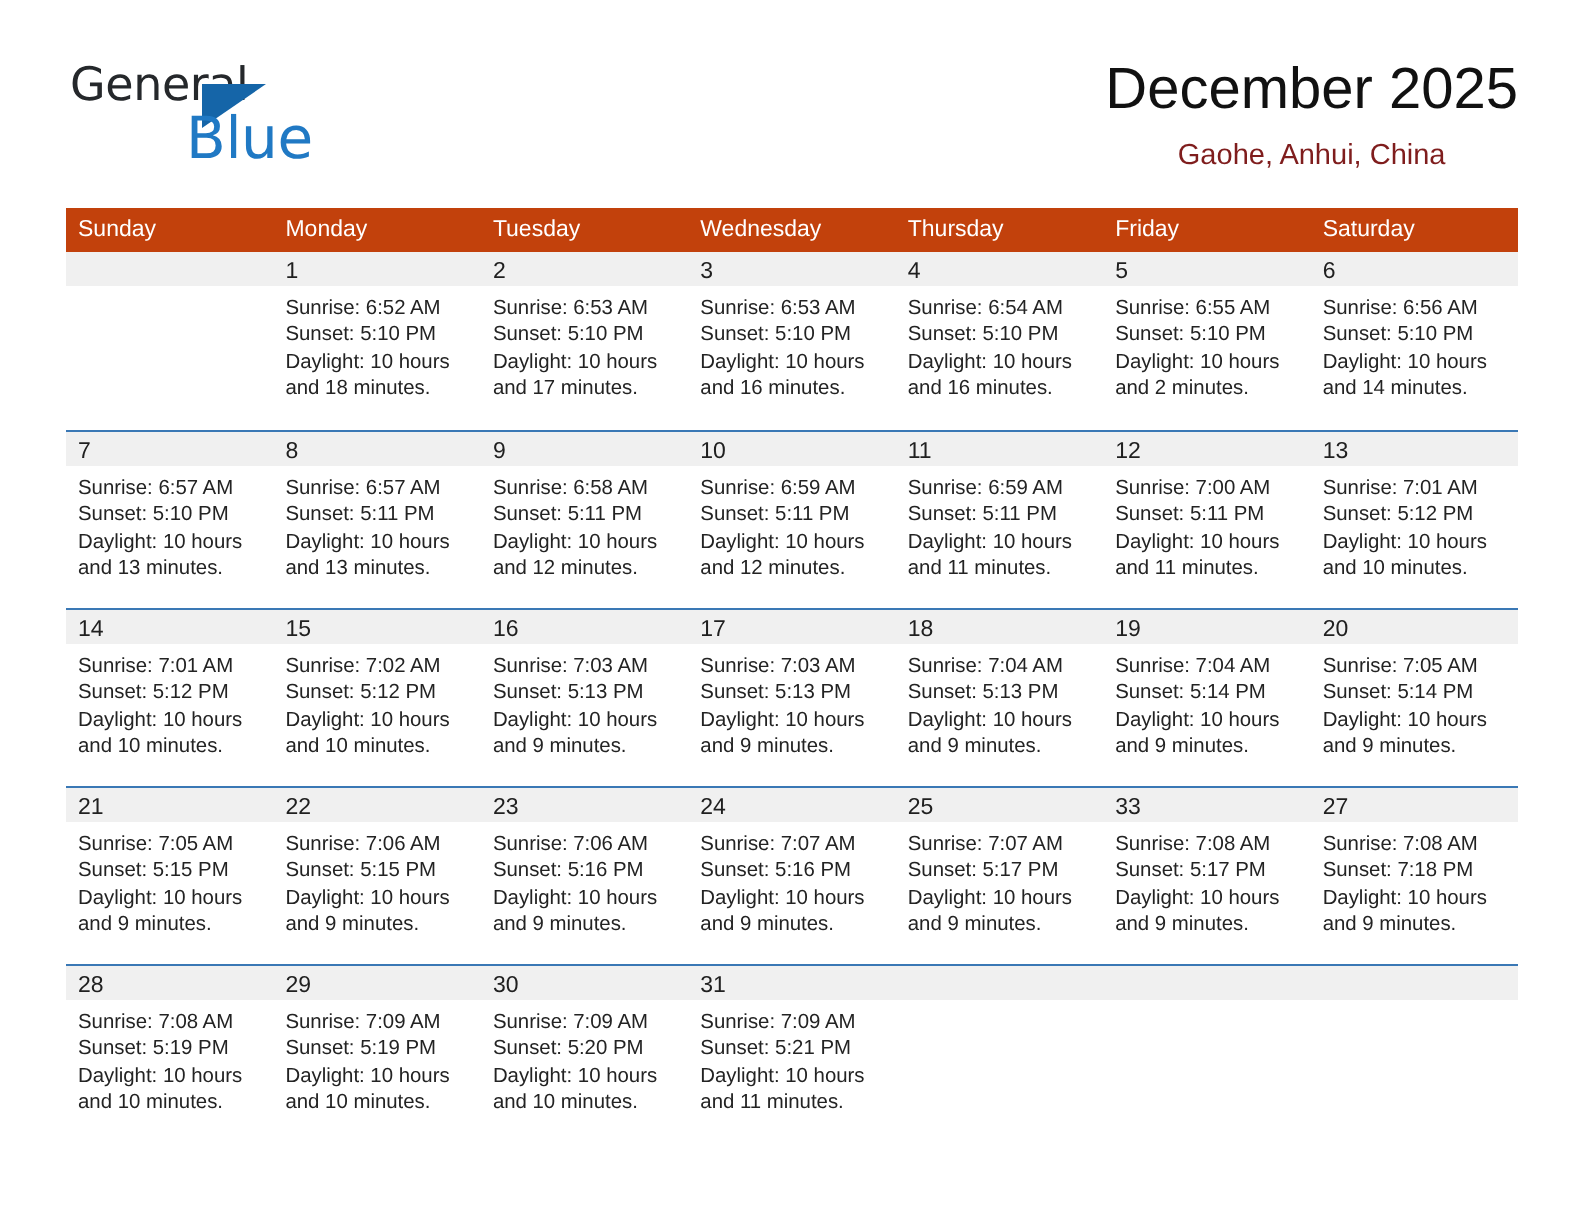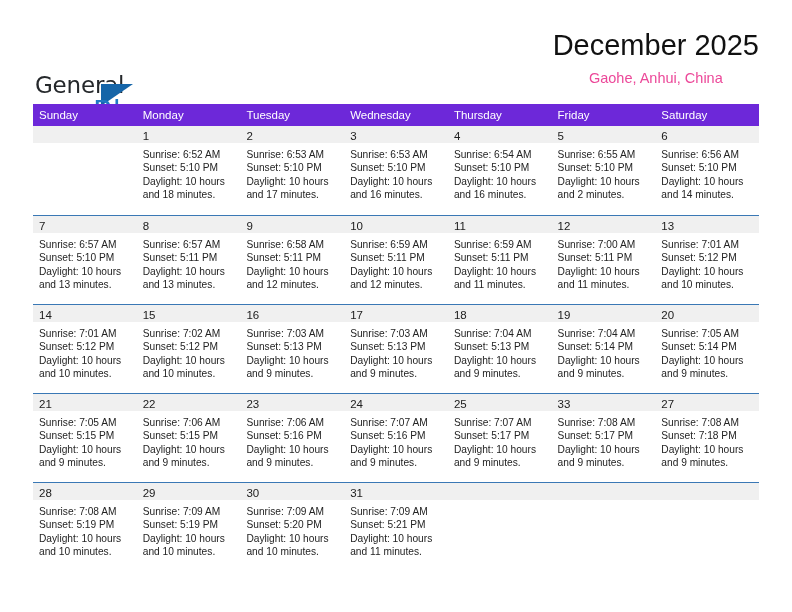--- a/index.html
+++ b/index.html
@@ -37,7 +37,6 @@
     top: 0;
     width: 210px;
     height: 60px;
-    margin-top: 42px;
   }
   .brand-general {
     position: absolute;

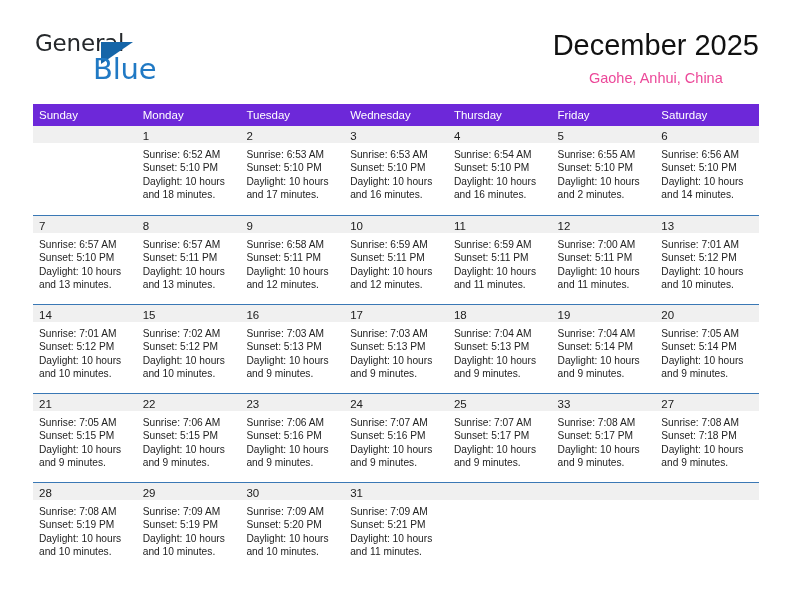--- a/index.html
+++ b/index.html
@@ -82,7 +82,7 @@
   }
   .cal-subtitle {
     font-size: 14.5px;
-    color: #ec4899;
+    color: #7f1d1d;
     line-height: 20px;
     margin-top: 6px;
     font-family: "Liberation Sans", sans-serif;

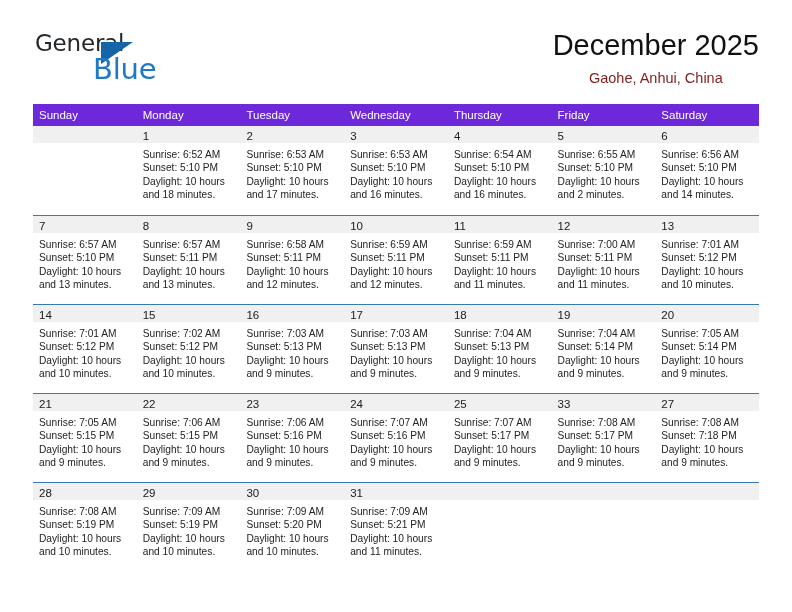--- a/index.html
+++ b/index.html
@@ -98,7 +98,7 @@
 
   .weekday-row {
     display: flex;
-    background: #6d28d9;
+    background: #c2410c;
     height: 22px;
   }
   .weekday-cell {

